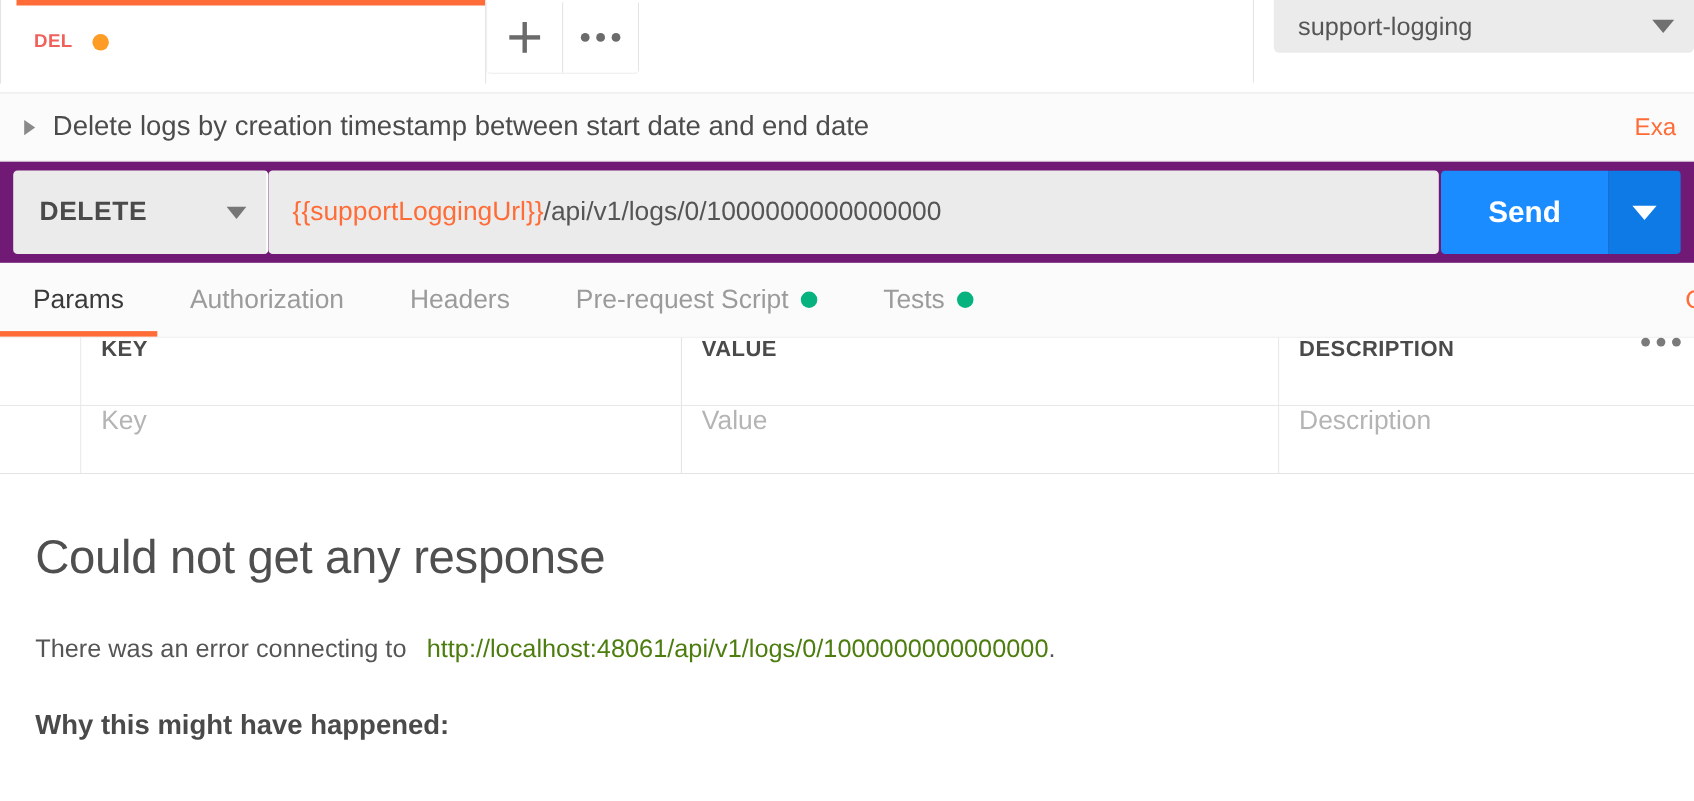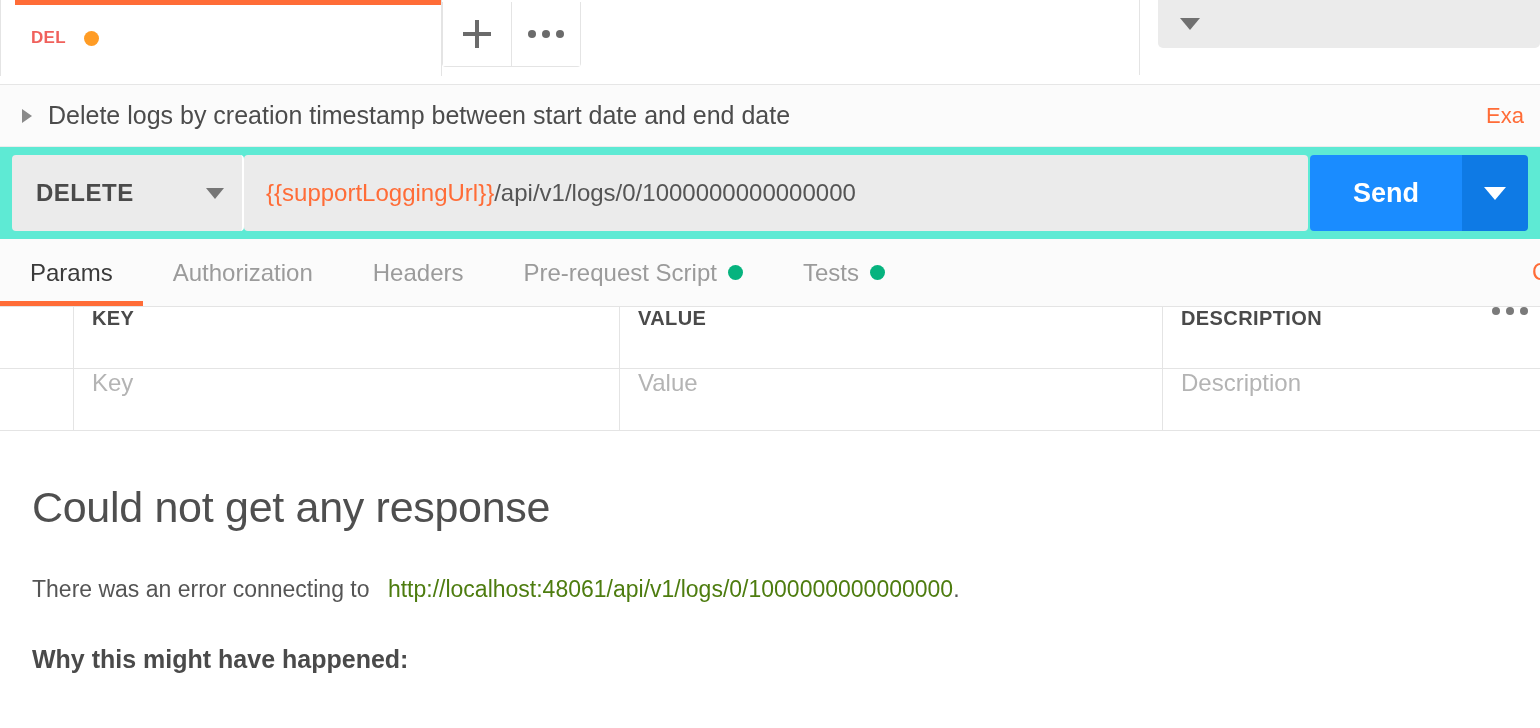--- a/index.html
+++ b/index.html
@@ -443,6 +443,7 @@
   <div class="tabstrip-filler"></div>
   <div class="env-zone">
     <div class="env-select">
+      <span class="env-name">support-logging</span>
       <span class="caret-down"></span>
     </div>
   </div>

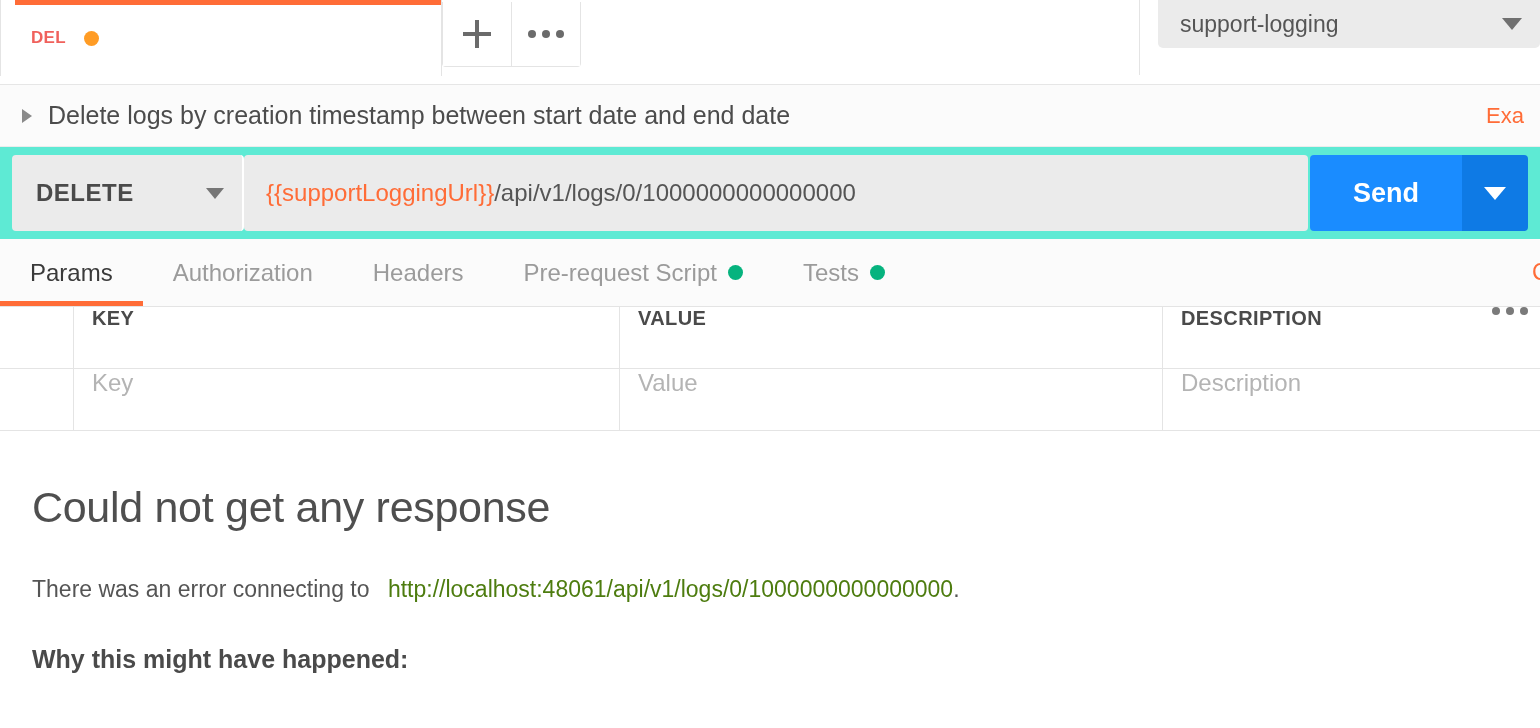--- a/index.html
+++ b/index.html
@@ -201,7 +201,7 @@
   
   .url-bar {
     height: 92px;
-    background: #5eead4;
+    background: #701a75;
     display: flex;
     align-items: center;
     padding: 0 0 0 12px;

